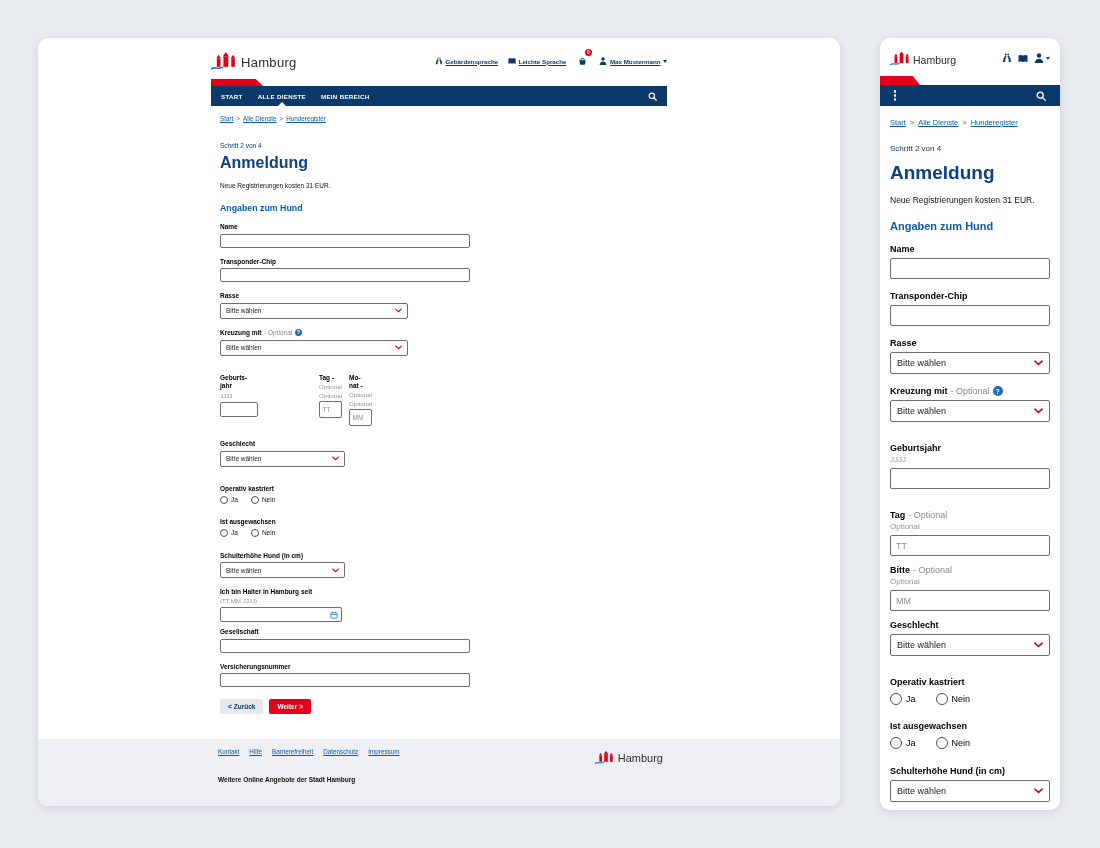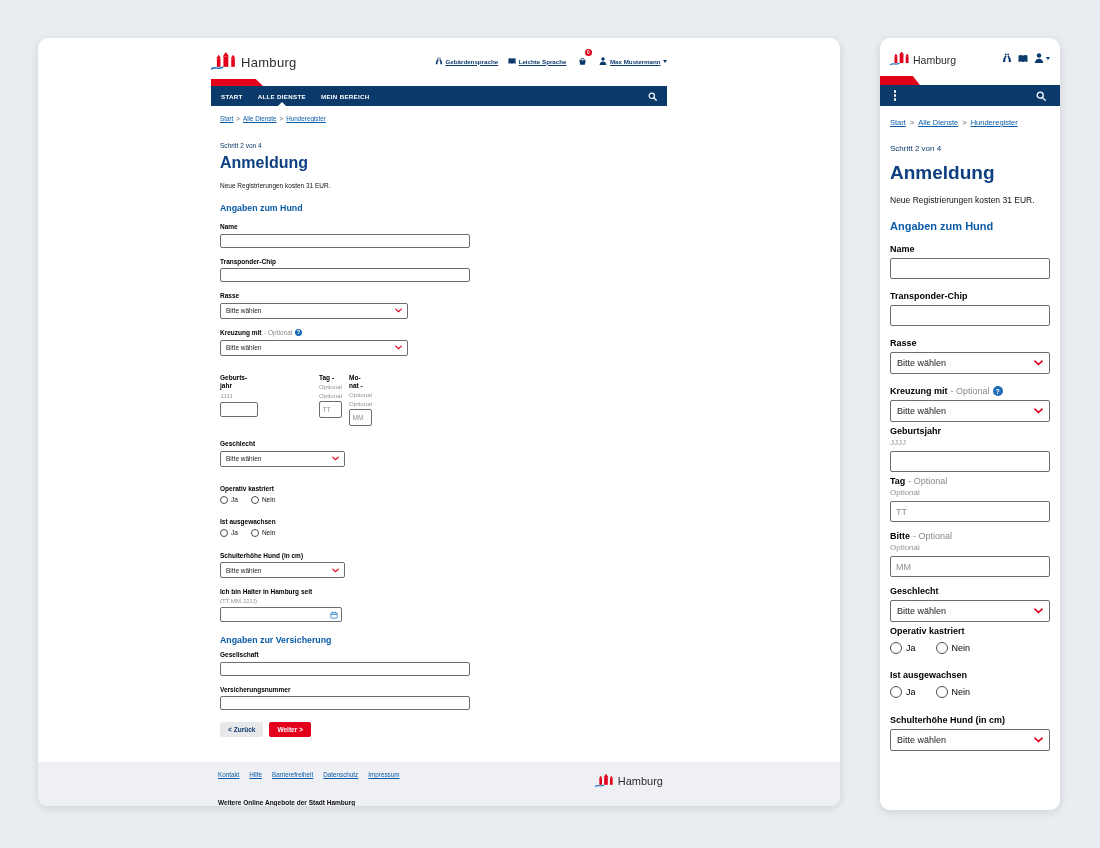--- a/index.html
+++ b/index.html
@@ -104,7 +104,7 @@
   .mintro { margin-top:11px; font-size:8.5px; color:#101010; }
   .mh2 { margin-top:15px; font-size:11px; font-weight:bold; color:#0b5ca8; }
   .mfield { margin-top:12px; }
-  .mgap-lg { margin-top:4px; }
+  .mgap-lg { margin-top:21px; }
   .mlabel { font-size:9px; font-weight:bold; color:#000; display:flex; align-items:center; gap:3px; }
   .mopt { color:#8a8a8a; font-weight:normal; }
   .mhint { font-size:8px; color:#949494; margin-top:2px; }

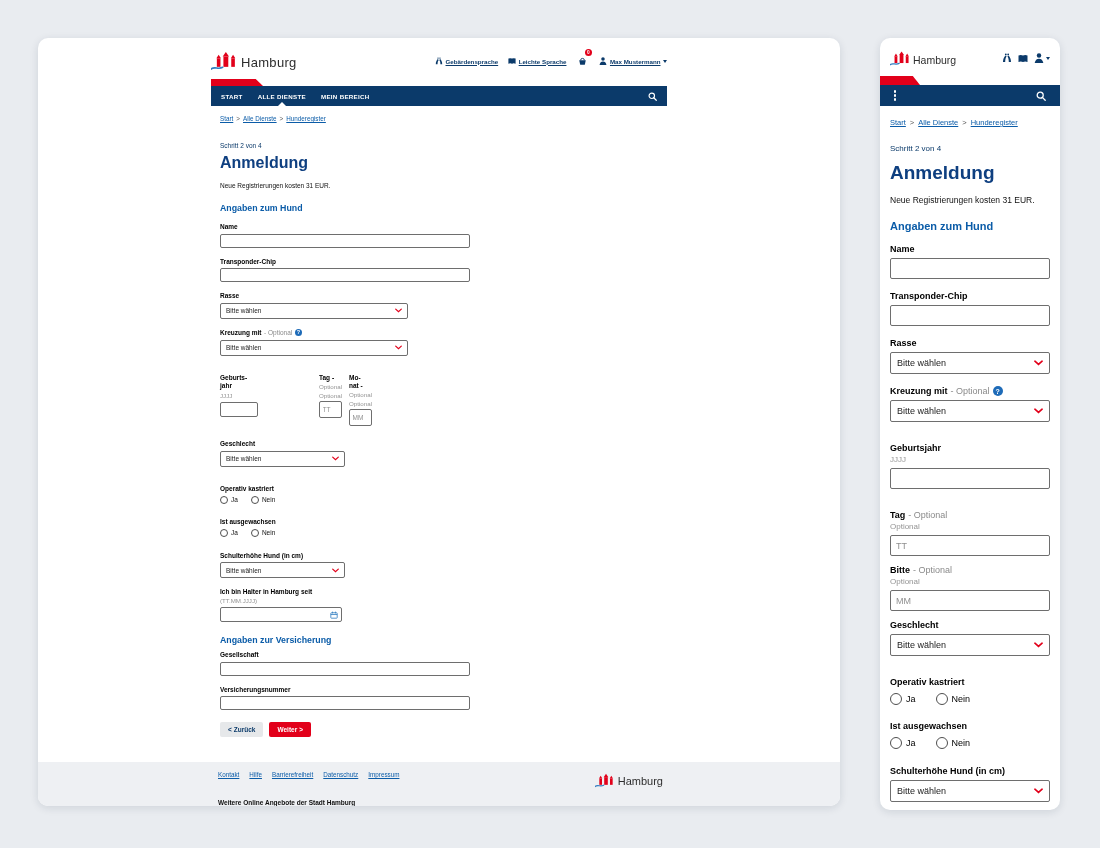--- a/index.html
+++ b/index.html
@@ -329,7 +329,6 @@
         </div>
       </div>
 
-      <h2 class="dh2" style="margin-top:13px">Angaben zur Versicherung</h2>
 
       <div class="dfield" style="margin-top:6px">
         <div class="dlabel">Gesellschaft</div>

